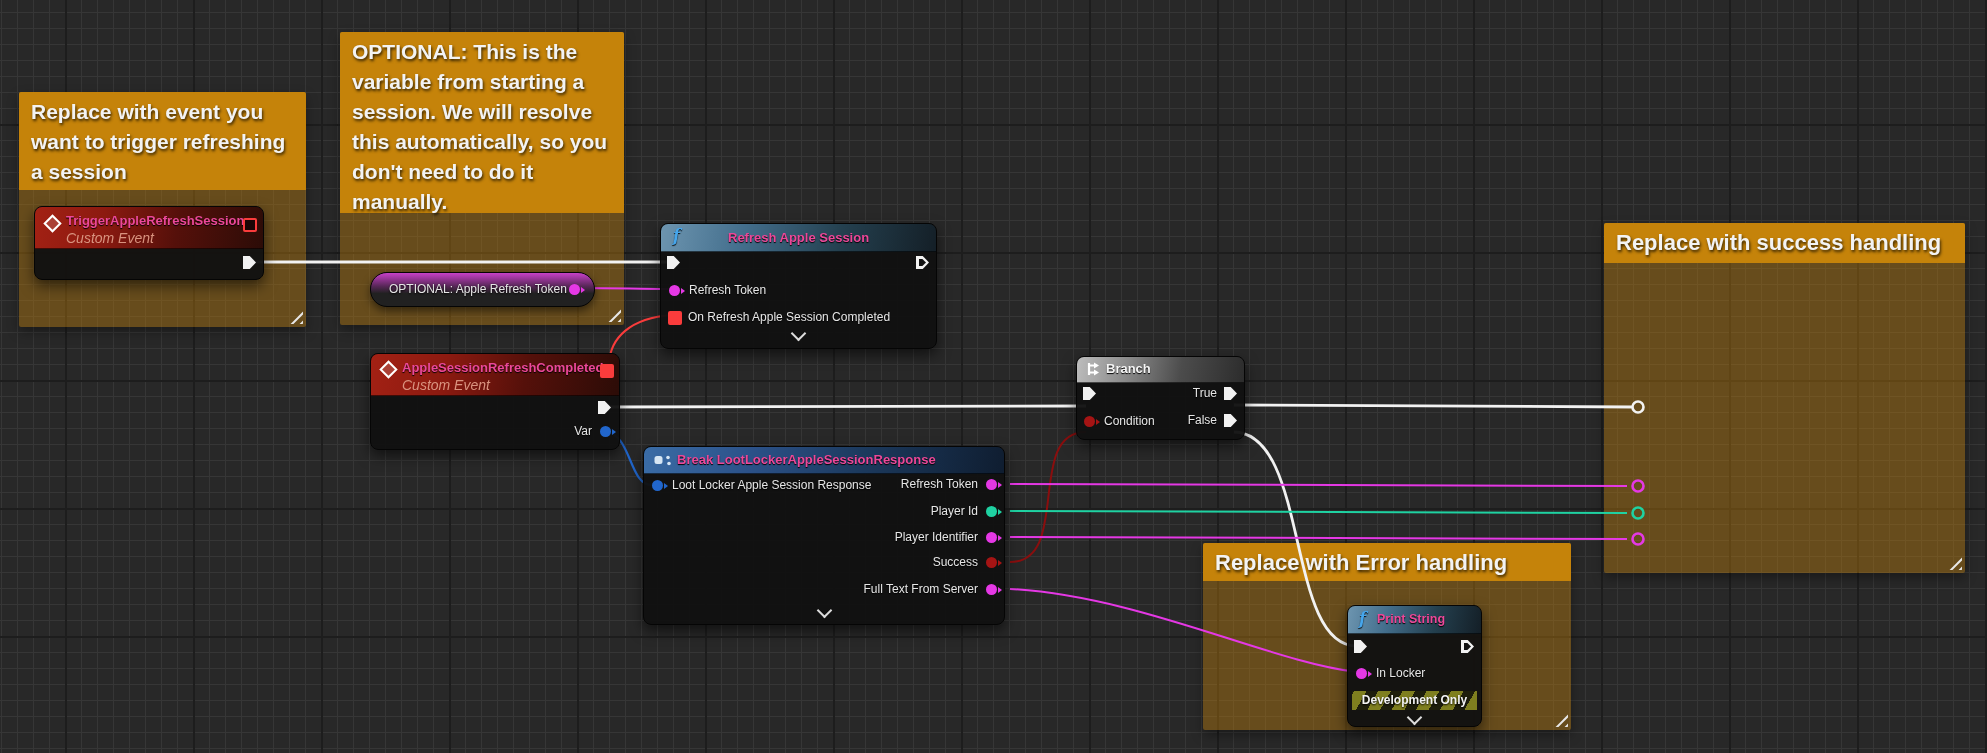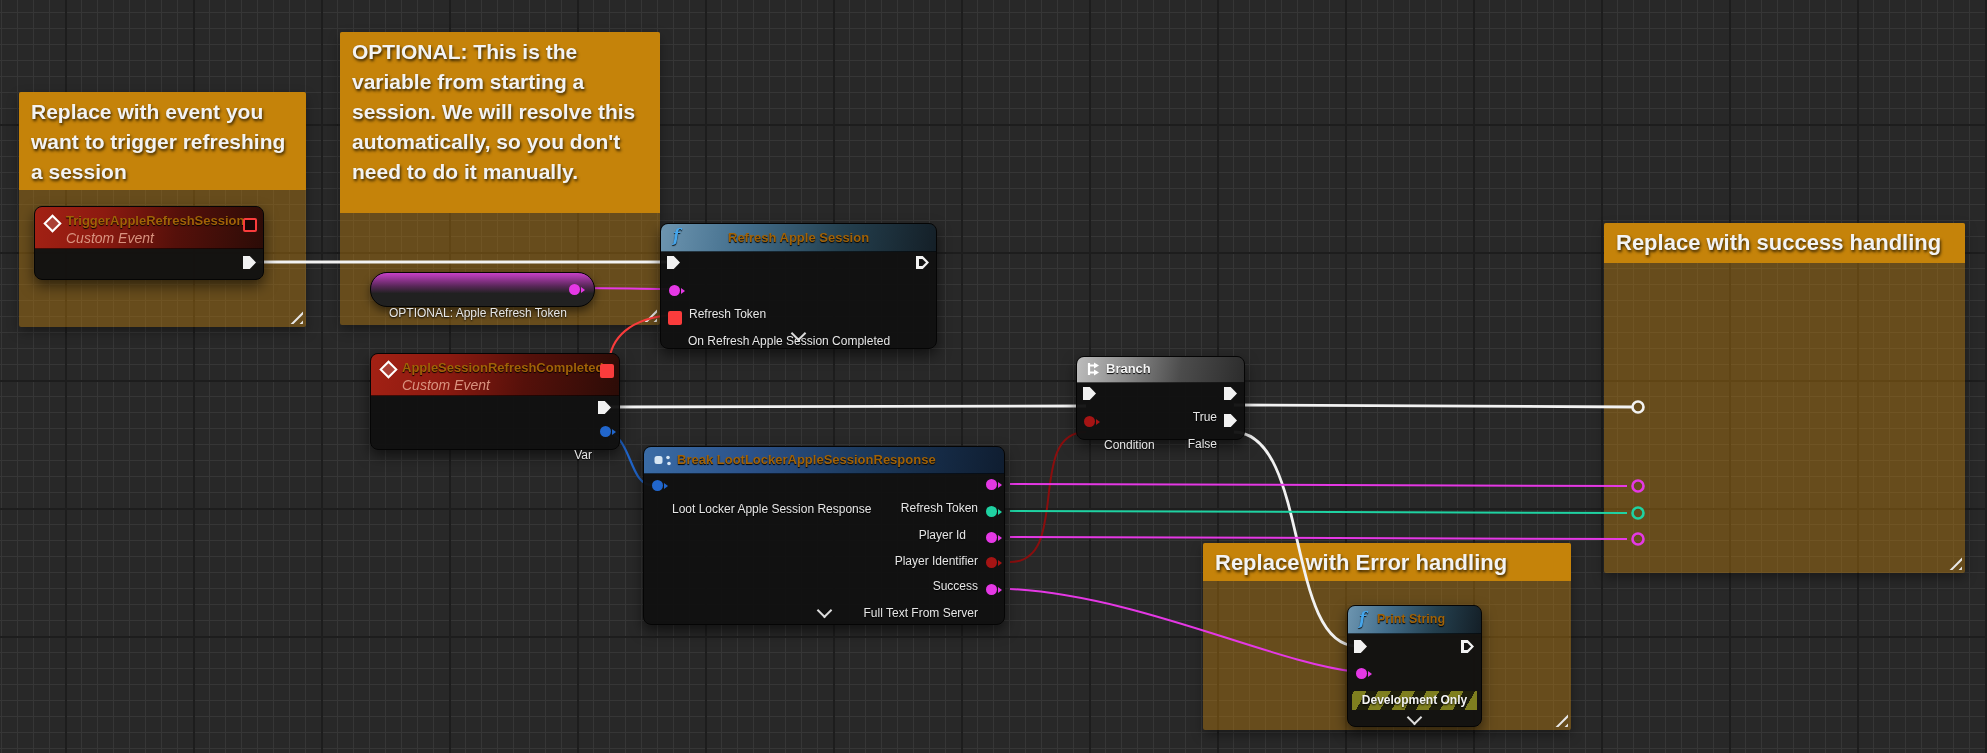--- a/index.html
+++ b/index.html
@@ -89,7 +89,7 @@
     <div class="grip"></div>
   </div>
 
-  <div class="comment" style="left:340px;top:32px;width:320px;height:293px;">
+  <div class="comment" style="left:340px;top:32px;width:284px;height:293px;">
     <div class="cbody"></div>
     <div class="chdr" style="height:181px;">OPTIONAL: This is the variable from starting a session. We will resolve this automatically, so you don't need to do it manually.</div>
     <div class="grip"></div>

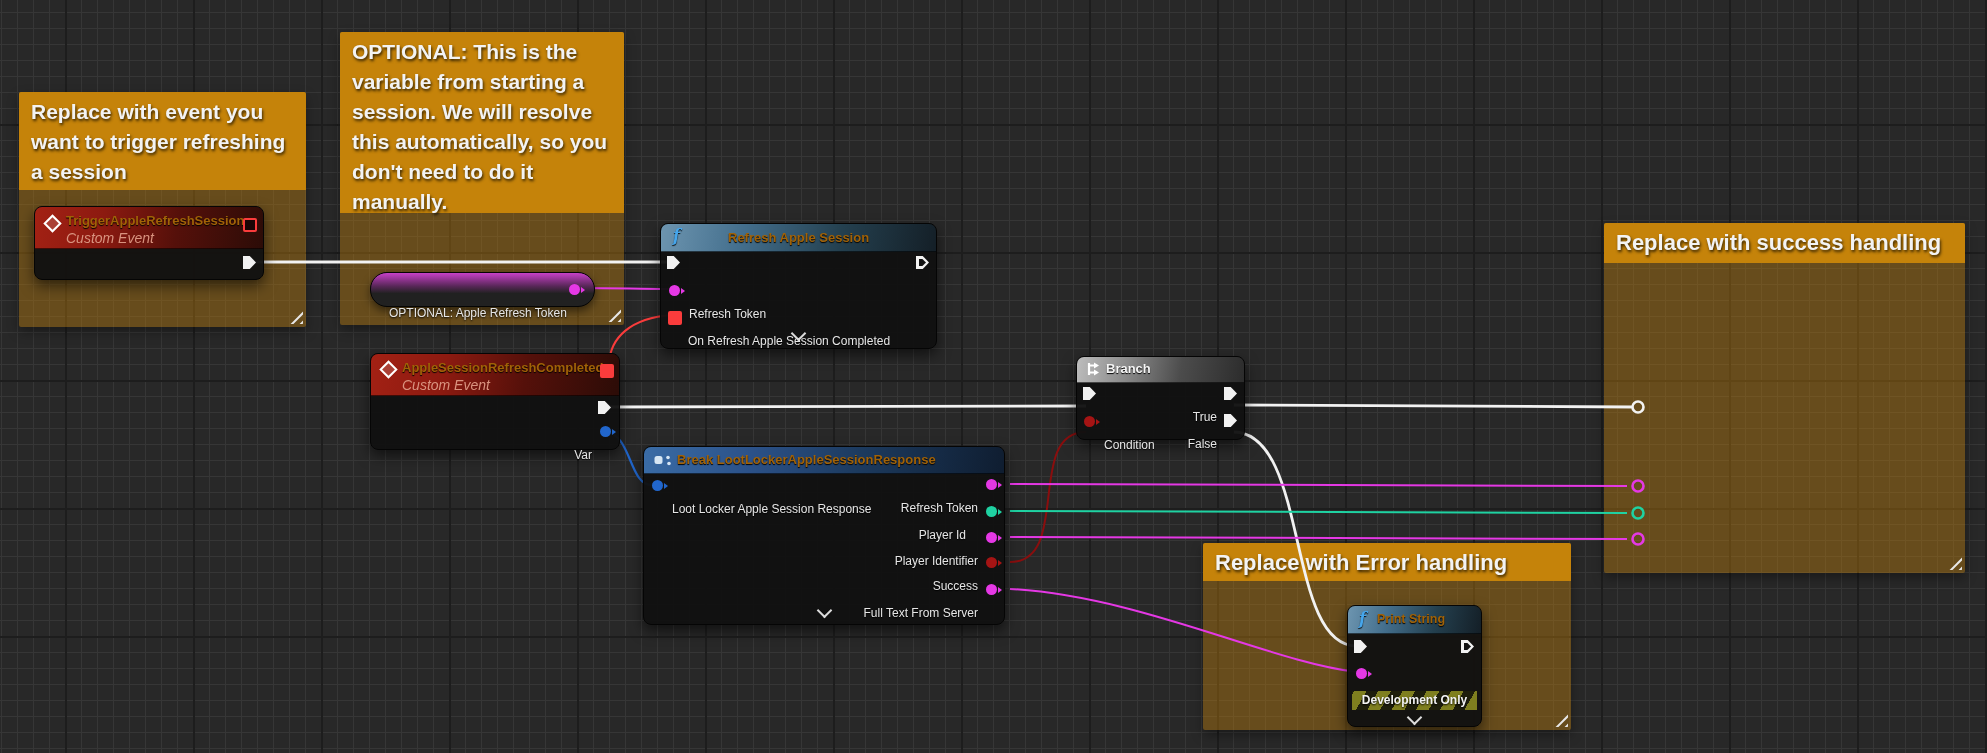--- a/index.html
+++ b/index.html
@@ -36,7 +36,7 @@
   .nhdr.brk   {background:linear-gradient(100deg,#3a6ca6 0%,#2b5globe188 30%,#1c3a5e 60%,#0f1d30 100%);}
   .nhdr.brk   {background:linear-gradient(100deg,#3a6ca6 0%,#2b5188 30%,#1c3a5e 60%,#0f1d30 100%);}
   .nhdr.gray  {background:linear-gradient(100deg,#bdbdbd 0%,#8a8a8a 30%,#4c4c4c 62%,#2c2c2c 100%);}
-  .ntitle{position:absolute;color:#a16207;font-weight:bold;font-size:13px;white-space:nowrap;text-shadow:0 1px 1px #000;}
+  .ntitle{position:absolute;color:#ec4899;font-weight:bold;font-size:13px;white-space:nowrap;text-shadow:0 1px 1px #000;}
   .nsub{position:absolute;color:#d9937f;font-style:italic;font-size:14px;white-space:nowrap;}
   .plabel{position:absolute;color:#e6e6e6;font-size:12px;white-space:nowrap;text-shadow:0 1px 1px #000;margin-top:24px;}
   

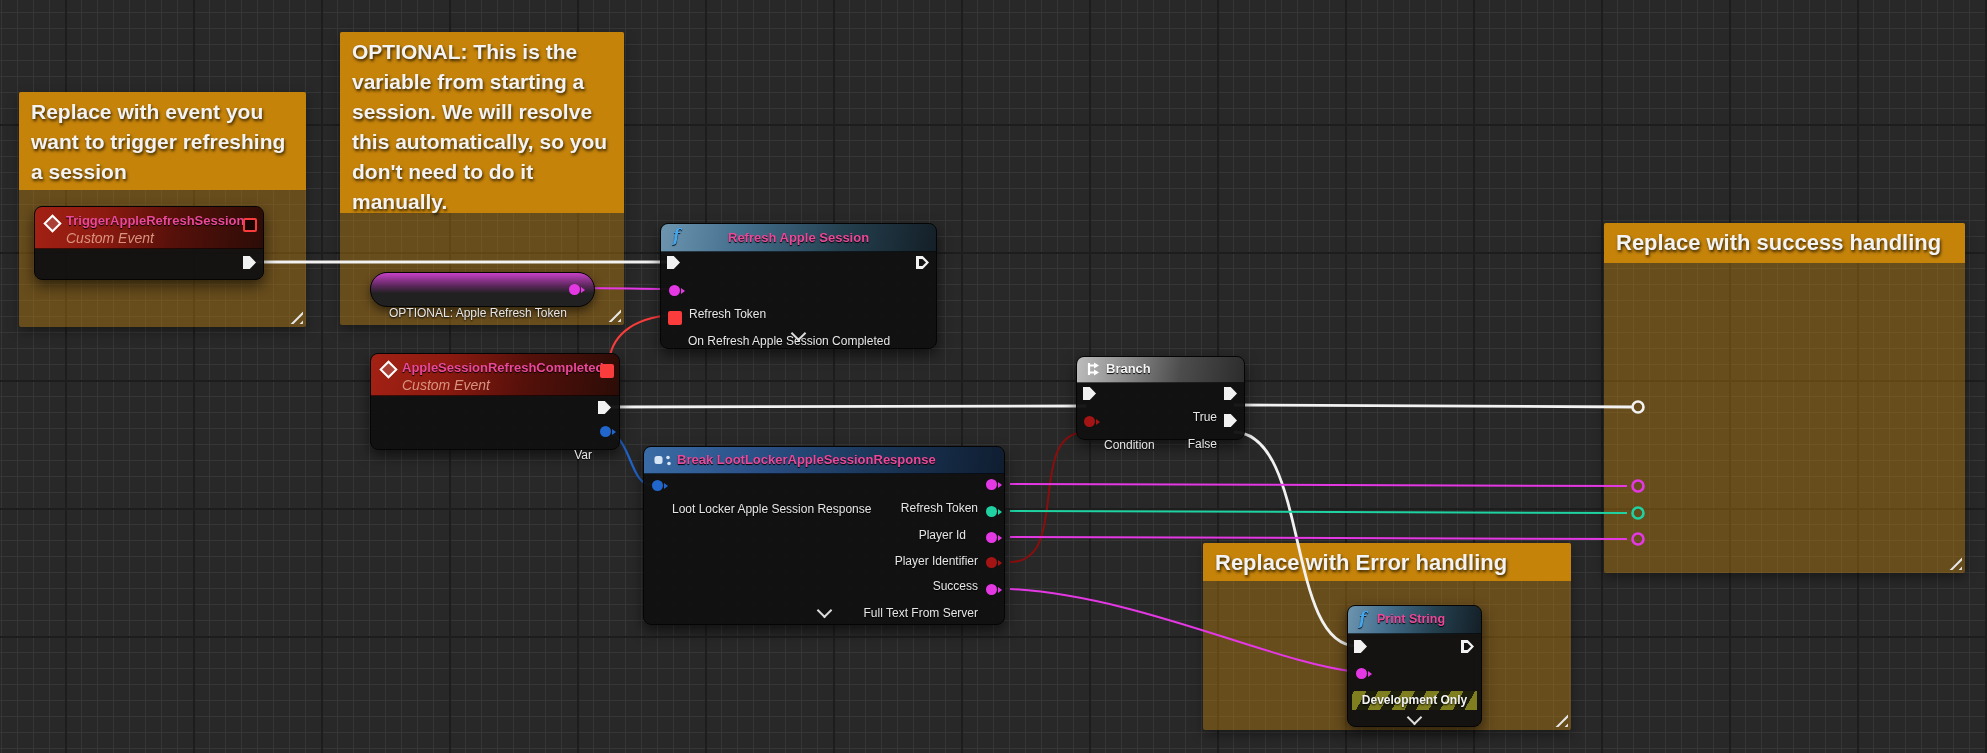--- a/index.html
+++ b/index.html
@@ -38,7 +38,7 @@
   .nhdr.gray  {background:linear-gradient(100deg,#bdbdbd 0%,#8a8a8a 30%,#4c4c4c 62%,#2c2c2c 100%);}
   .ntitle{position:absolute;color:#ec4899;font-weight:bold;font-size:13px;white-space:nowrap;text-shadow:0 1px 1px #000;}
   .nsub{position:absolute;color:#d9937f;font-style:italic;font-size:14px;white-space:nowrap;}
-  .plabel{position:absolute;color:#e6e6e6;font-size:12px;white-space:nowrap;text-shadow:0 1px 1px #000;margin-top:24px;}
+  .plabel{position:absolute;color:#e6e6e6;font-size:12px;white-space:nowrap;text-shadow:0 1px 1px #000;}
   
   .pin{position:absolute;}
   .pexec{width:13px;height:13px;background:#f2f2f2;clip-path:polygon(0 0,52% 0,100% 50%,52% 100%,0 100%);}

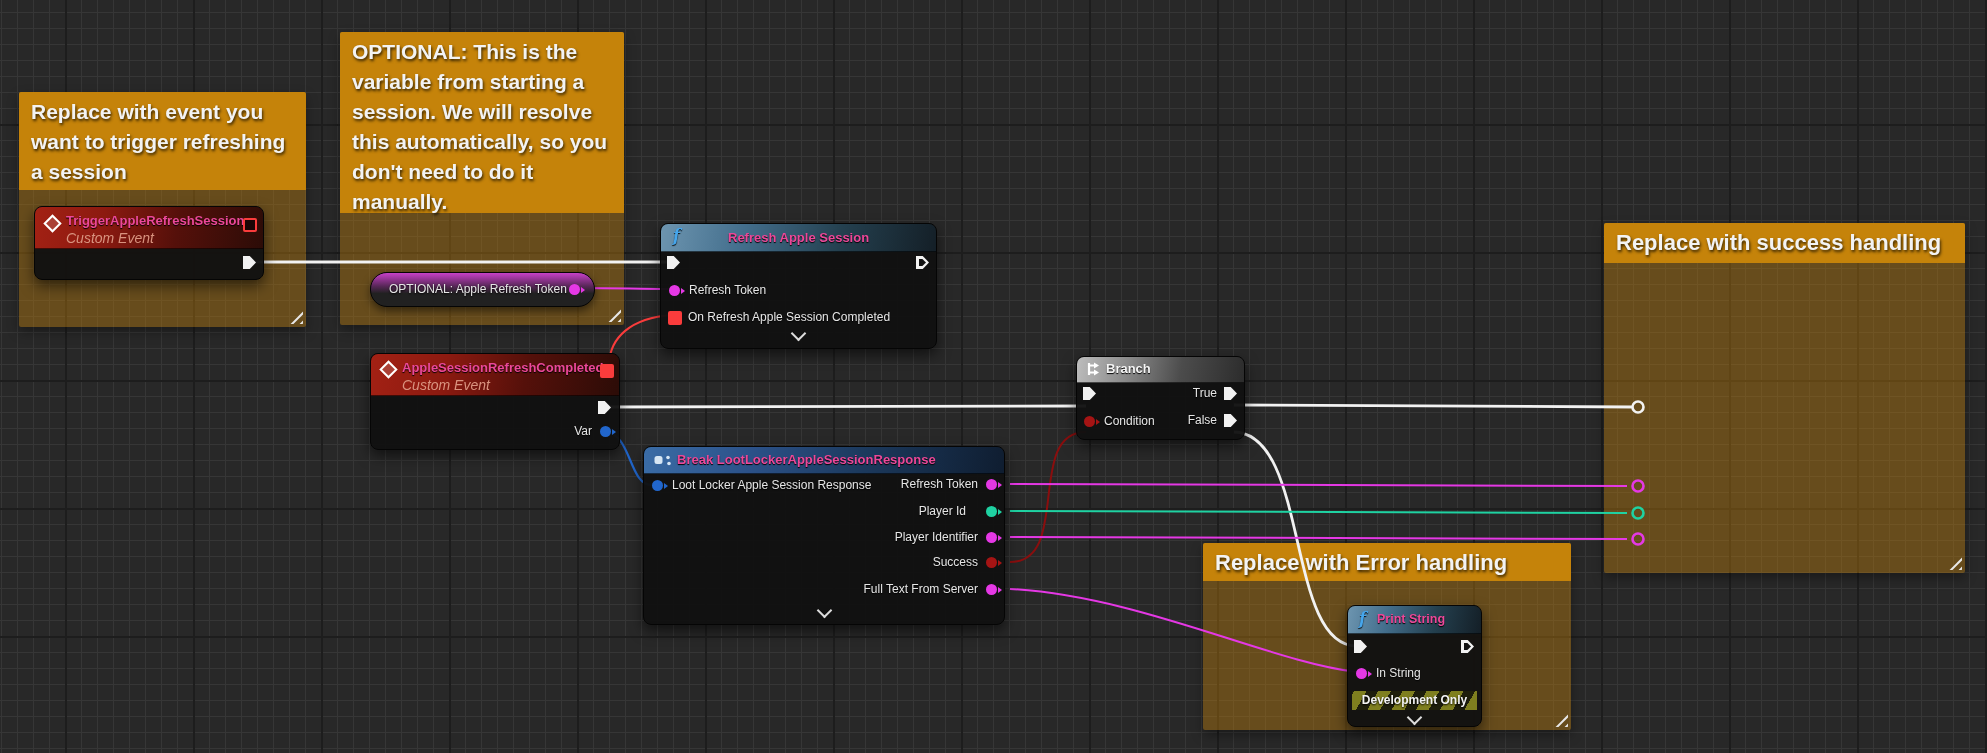--- a/index.html
+++ b/index.html
@@ -181,7 +181,7 @@
     <span class="plabel" style="left:28px;top:31px;">Loot Locker Apple Session Response</span>
     <span class="plabel" style="right:26px;top:30px;">Refresh Token</span>
     <span class="pin pdot c-str" style="right:7px;top:32px;"></span>
-    <span class="plabel" style="right:38px;top:57px;text-align:right;">Player Id</span>
+    <span class="plabel" style="right:26px;top:57px;text-align:right;">Player Id</span>
     <span class="pin pdot c-teal" style="right:7px;top:59px;"></span>
     <span class="plabel" style="right:26px;top:83px;">Player Identifier</span>
     <span class="pin pdot c-str" style="right:7px;top:85px;"></span>

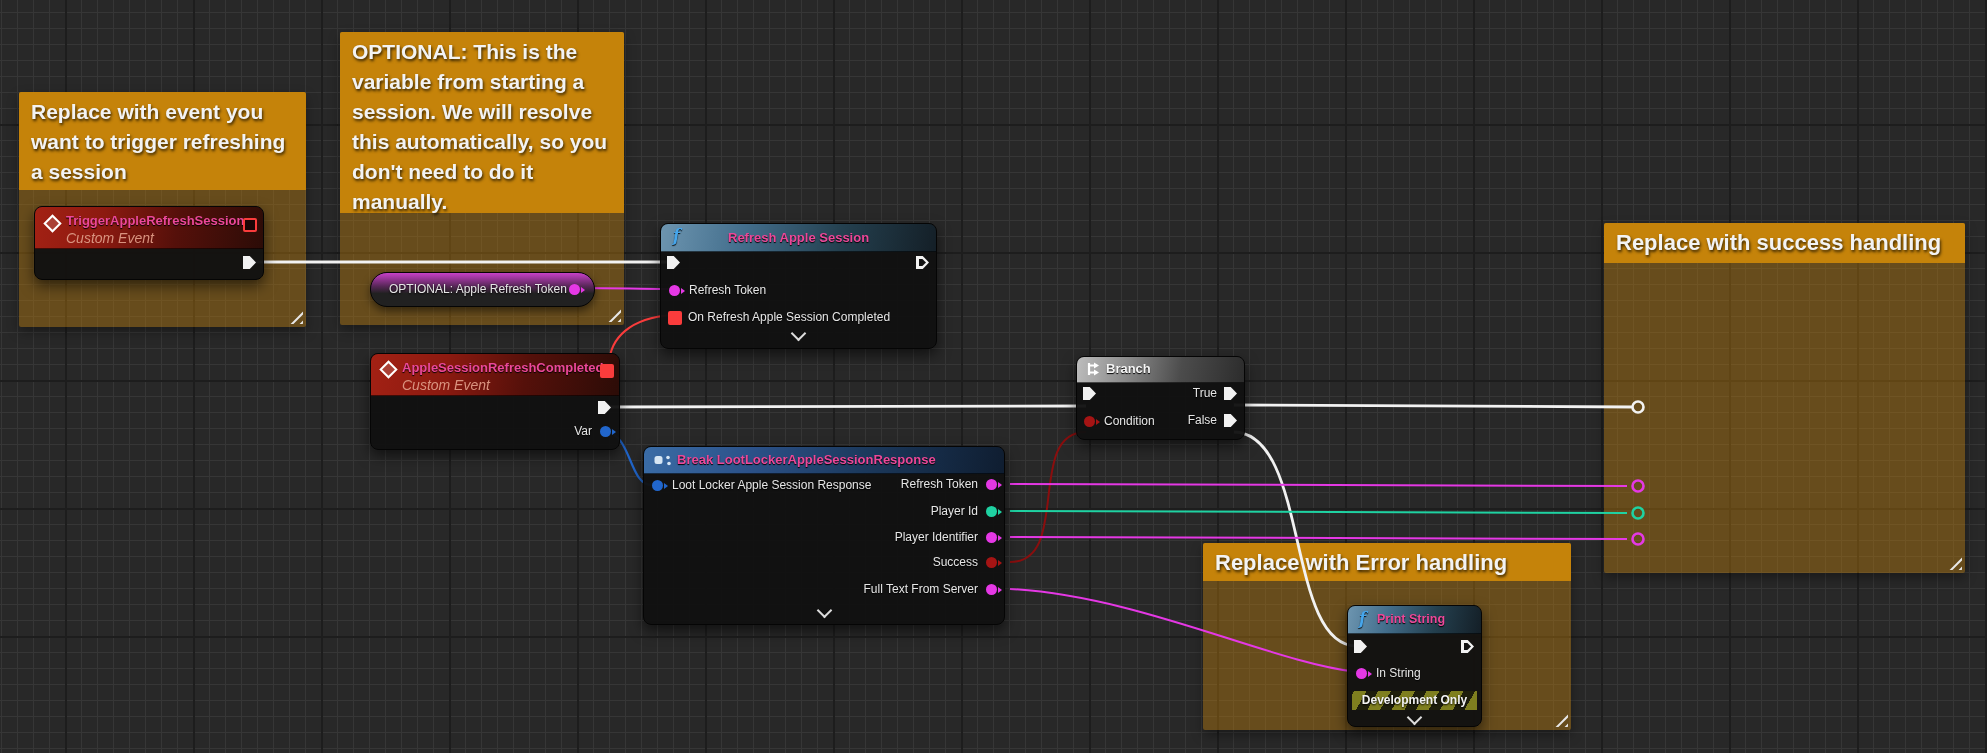--- a/index.html
+++ b/index.html
@@ -218,7 +218,7 @@
     <span class="pin pexec" style="left:6px;top:34px;"></span>
     <span class="pin pexec hollow" style="right:7px;top:34px;"></span>
     <span class="pin pdot c-str" style="left:8px;top:62px;"></span>
-    <span class="plabel" style="left:28px;top:60px;">In String</span>
+    <span class="plabel" style="left:28px;top:60px;">In Locker</span>
     <div class="devbanner" style="top:85px;">Development Only</div>
     <span class="chev" style="position:absolute;left:61px;top:106px;"></span>
   </div>

